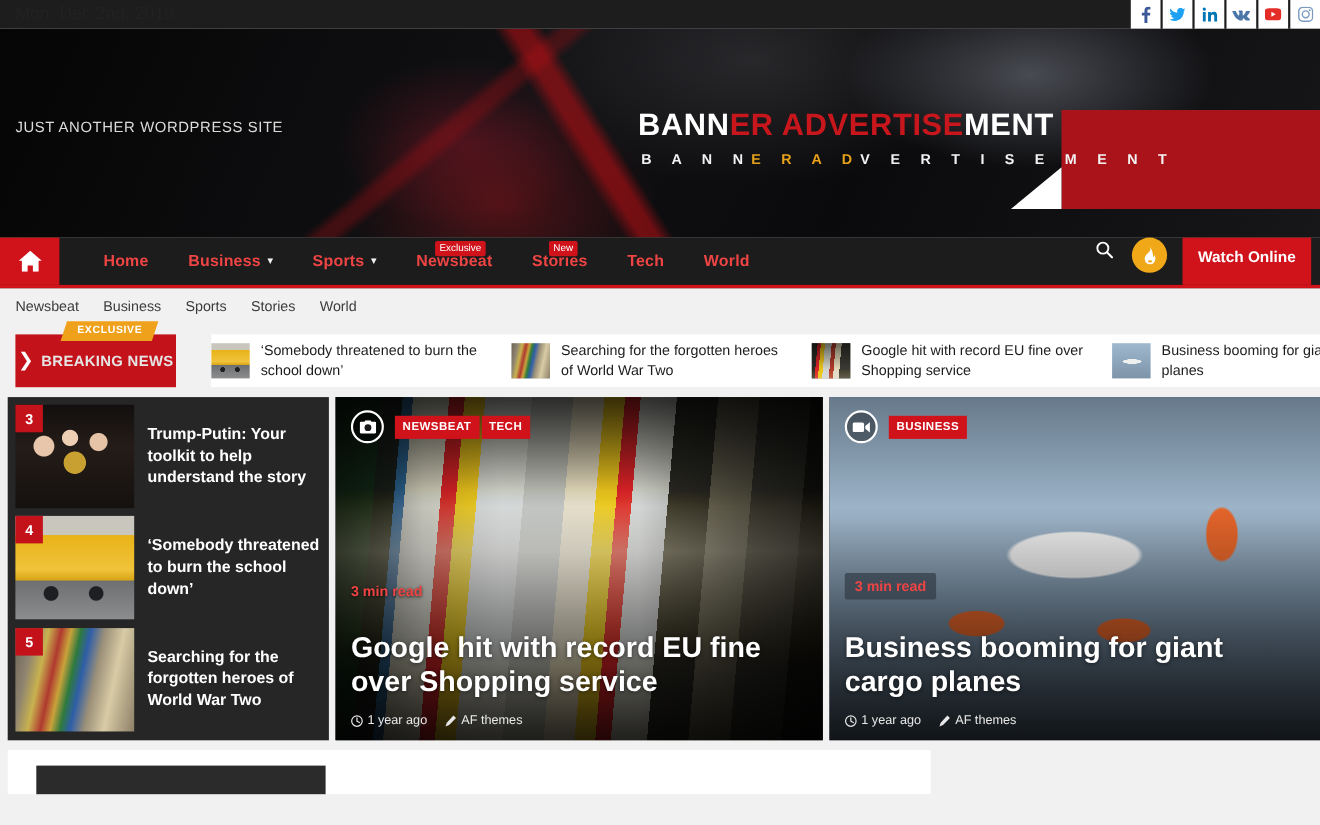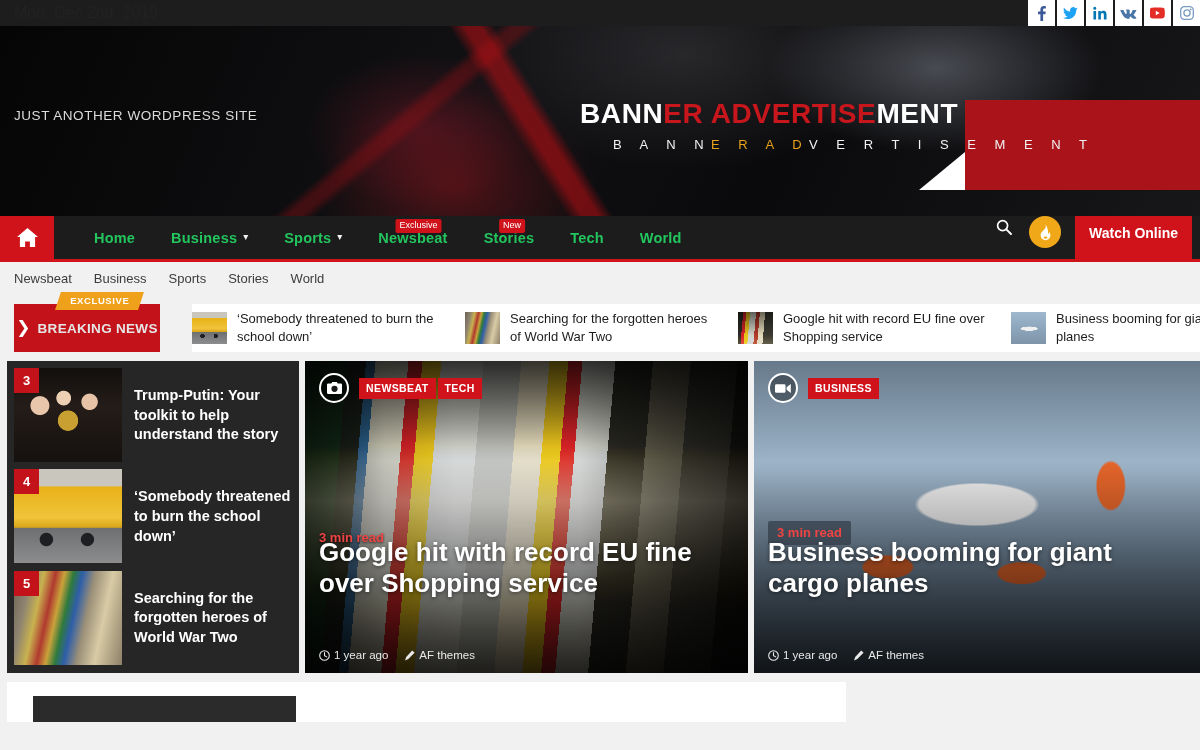--- a/index.html
+++ b/index.html
@@ -123,10 +123,10 @@
   .banner-main .r { color: #c8161d; }
   .banner-sub {
     position: absolute;
-    left: 203px;
+    left: 173px;
     top: 95px;
     font-size: 13px;
-    font-weight: normal;
+    font-weight: bold;
     letter-spacing: 7.5px;
     white-space: nowrap;
     z-index: 2;

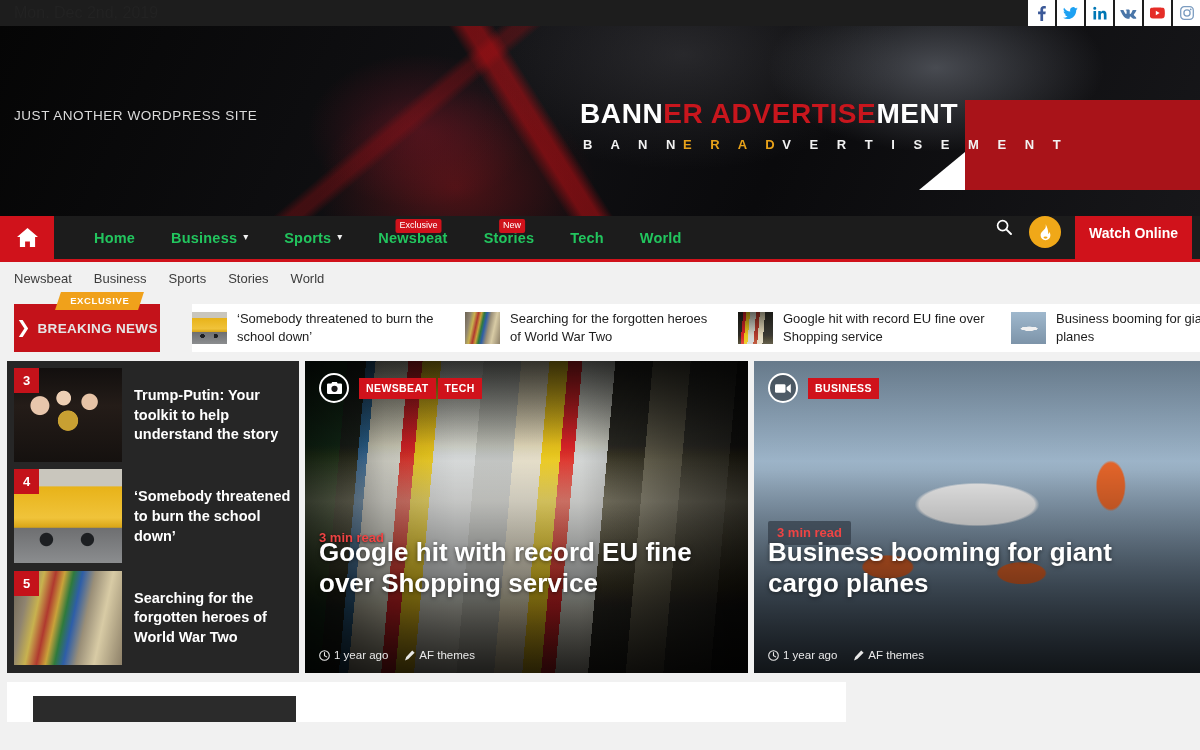--- a/index.html
+++ b/index.html
@@ -166,7 +166,7 @@
     cursor: pointer;
   }
   .nav-items li .nav-label {
-    color: #22c55e;
+    color: #ef4444;
     font-size: 14.5px;
     font-weight: bold;
     letter-spacing: .2px;

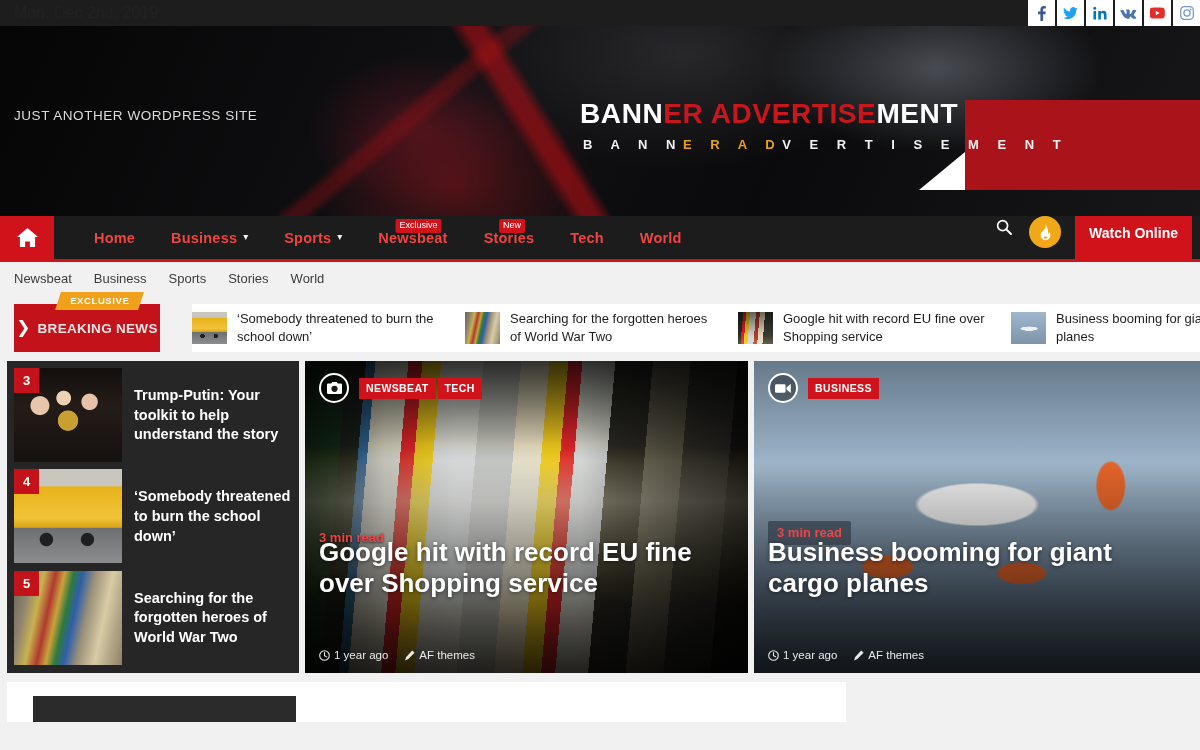--- a/index.html
+++ b/index.html
@@ -438,7 +438,7 @@
     color: #e8e8e8;
     font-size: 11.5px;
   }
-  .card-meta span { display: inline-flex; align-items: center; gap: 4px; margin-top: 36px; }
+  .card-meta span { display: inline-flex; align-items: center; gap: 4px; }
 
   
   .bottom-area {

